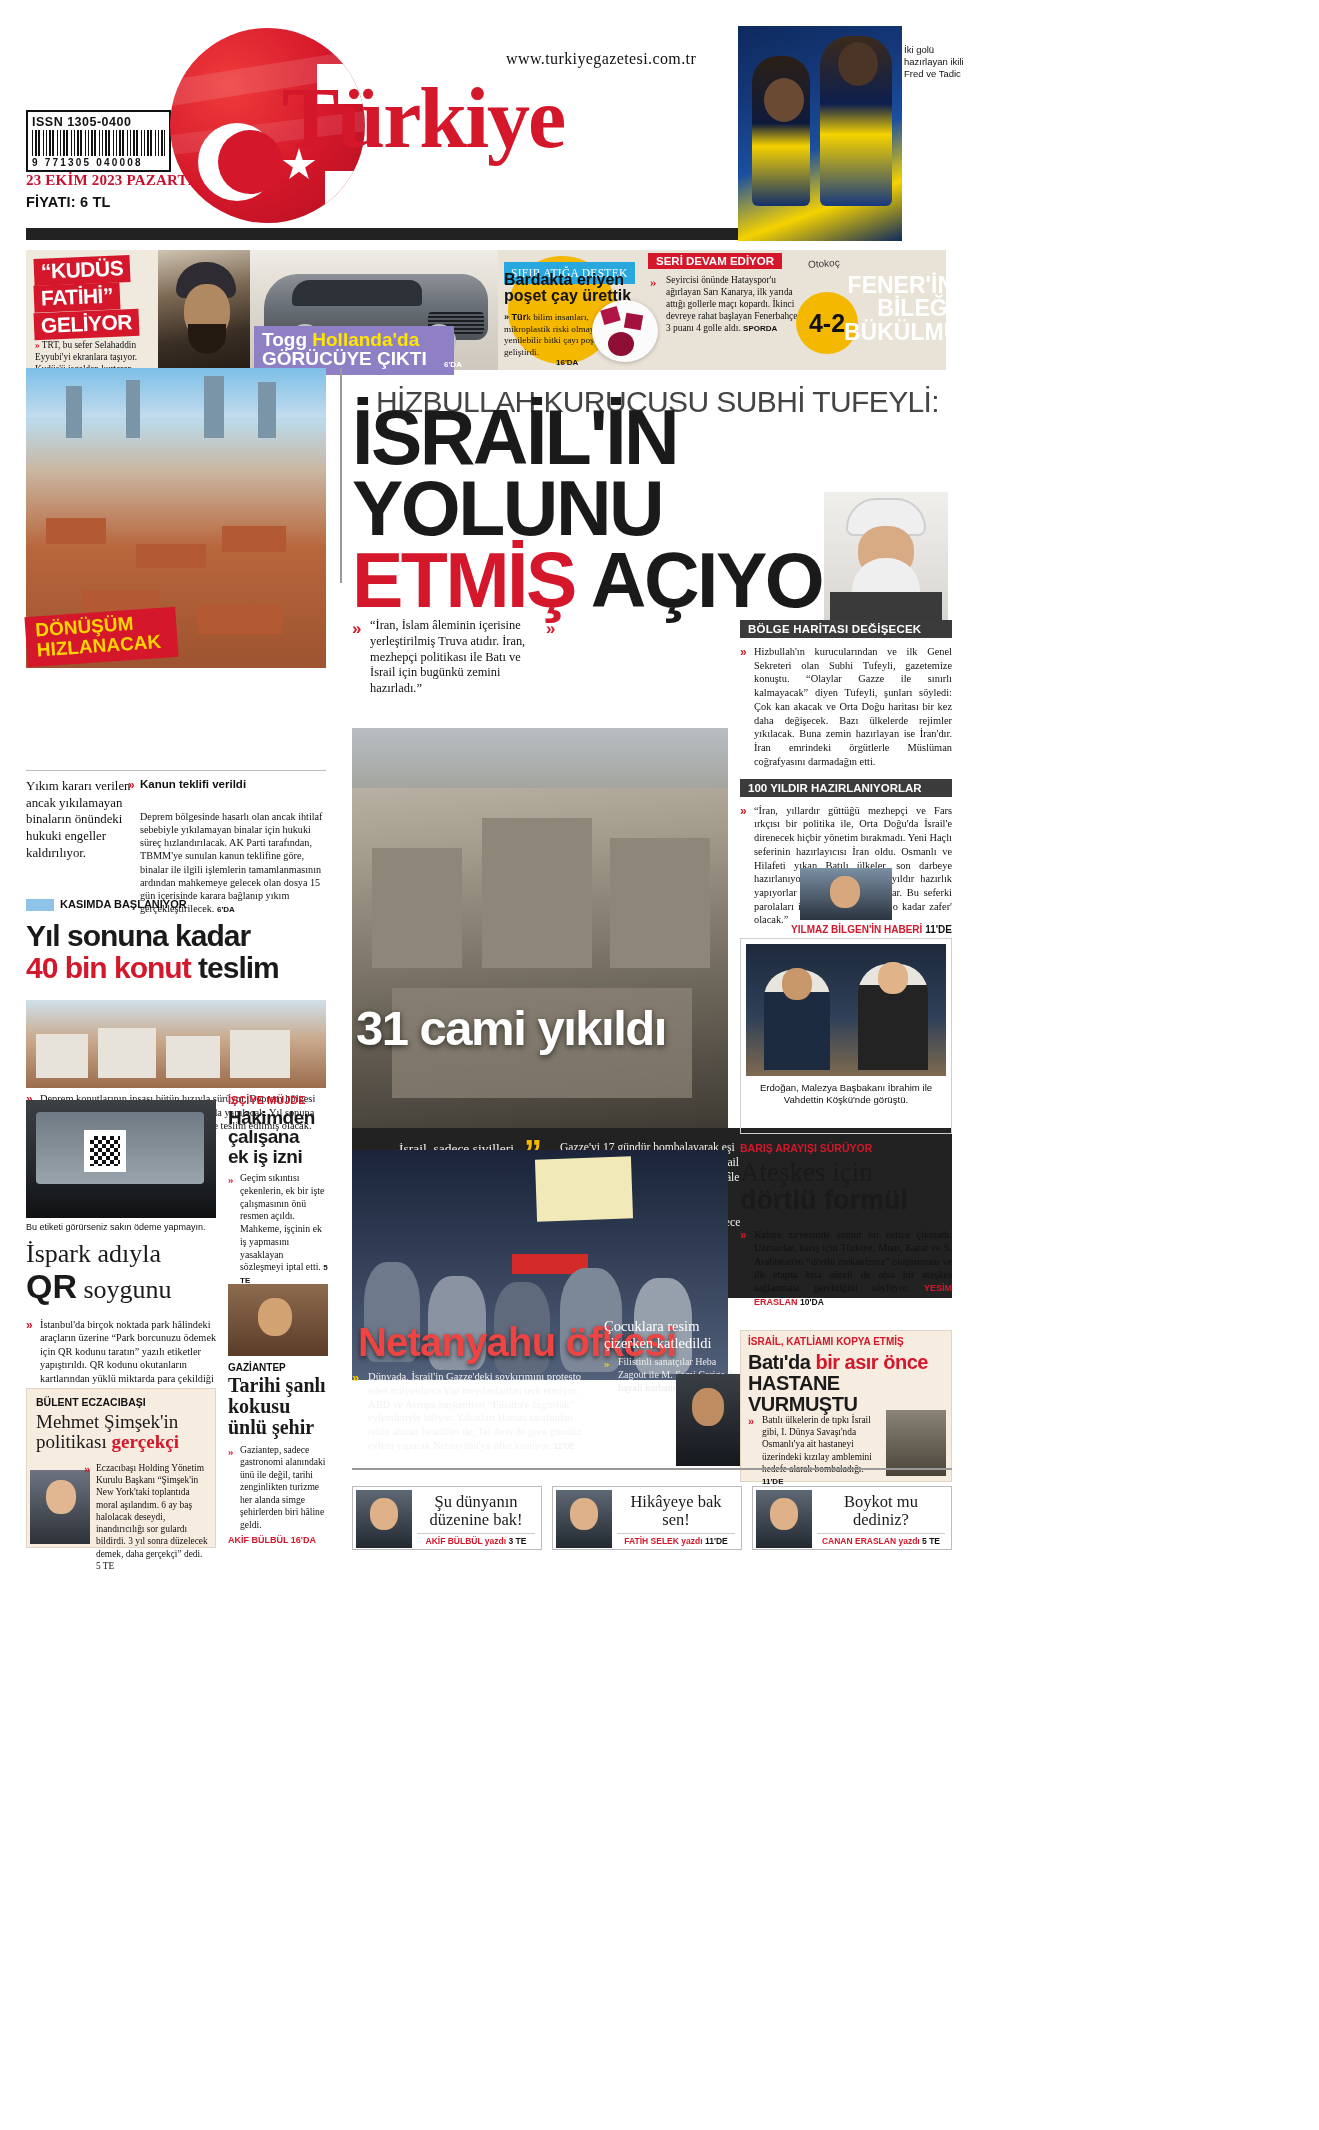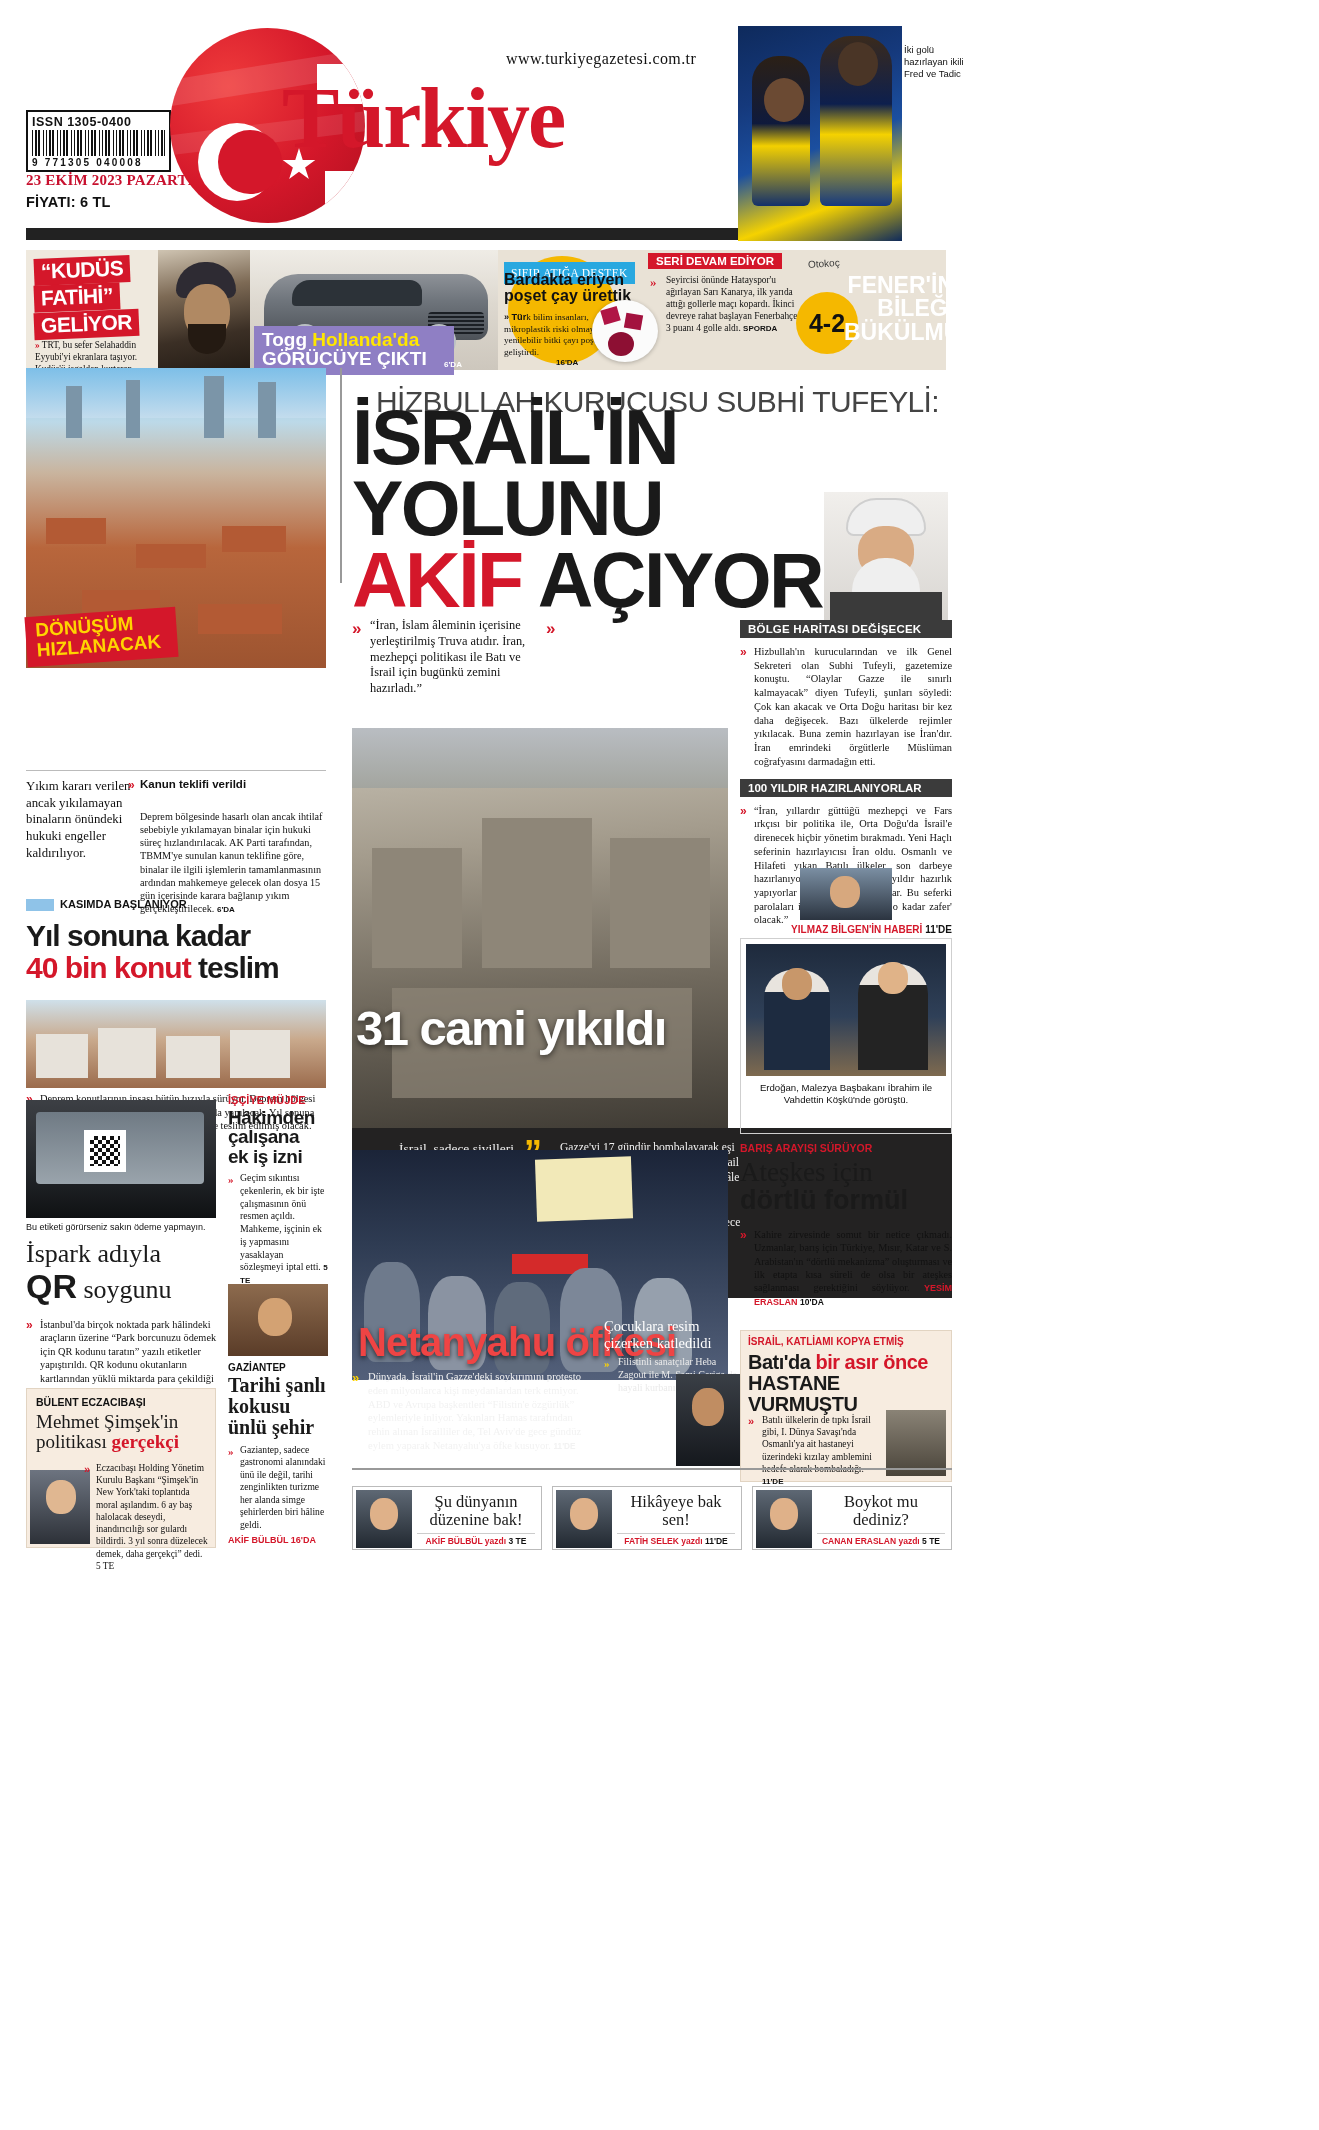--- a/index.html
+++ b/index.html
@@ -427,7 +427,7 @@
   <div class="kicker">HİZBULLAH KURUCUSU SUBHİ TUFEYLİ:</div>
   <div class="bighead">
     <div class="l1">İSRAİL'İN YOLUNU</div>
-    <div class="l2"><span class="red">AKİF</span><span class="blk"> AÇIYOR</span></div>
+    <div class="l2"><span class="red">ETMİŞ</span><span class="blk"> AÇIYOR</span></div>
   </div>
   <div class="cleric">
     <div class="turban"></div>

